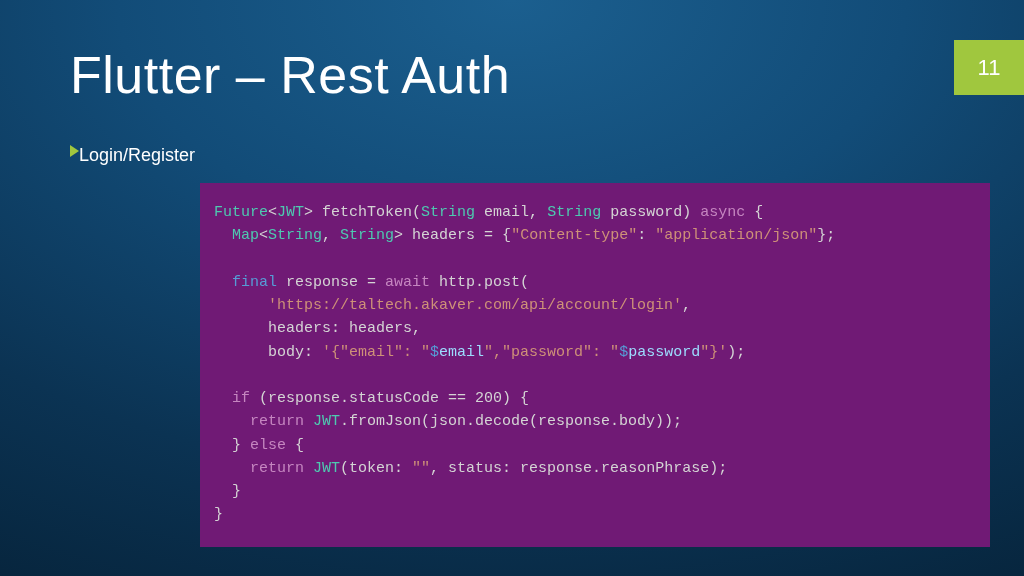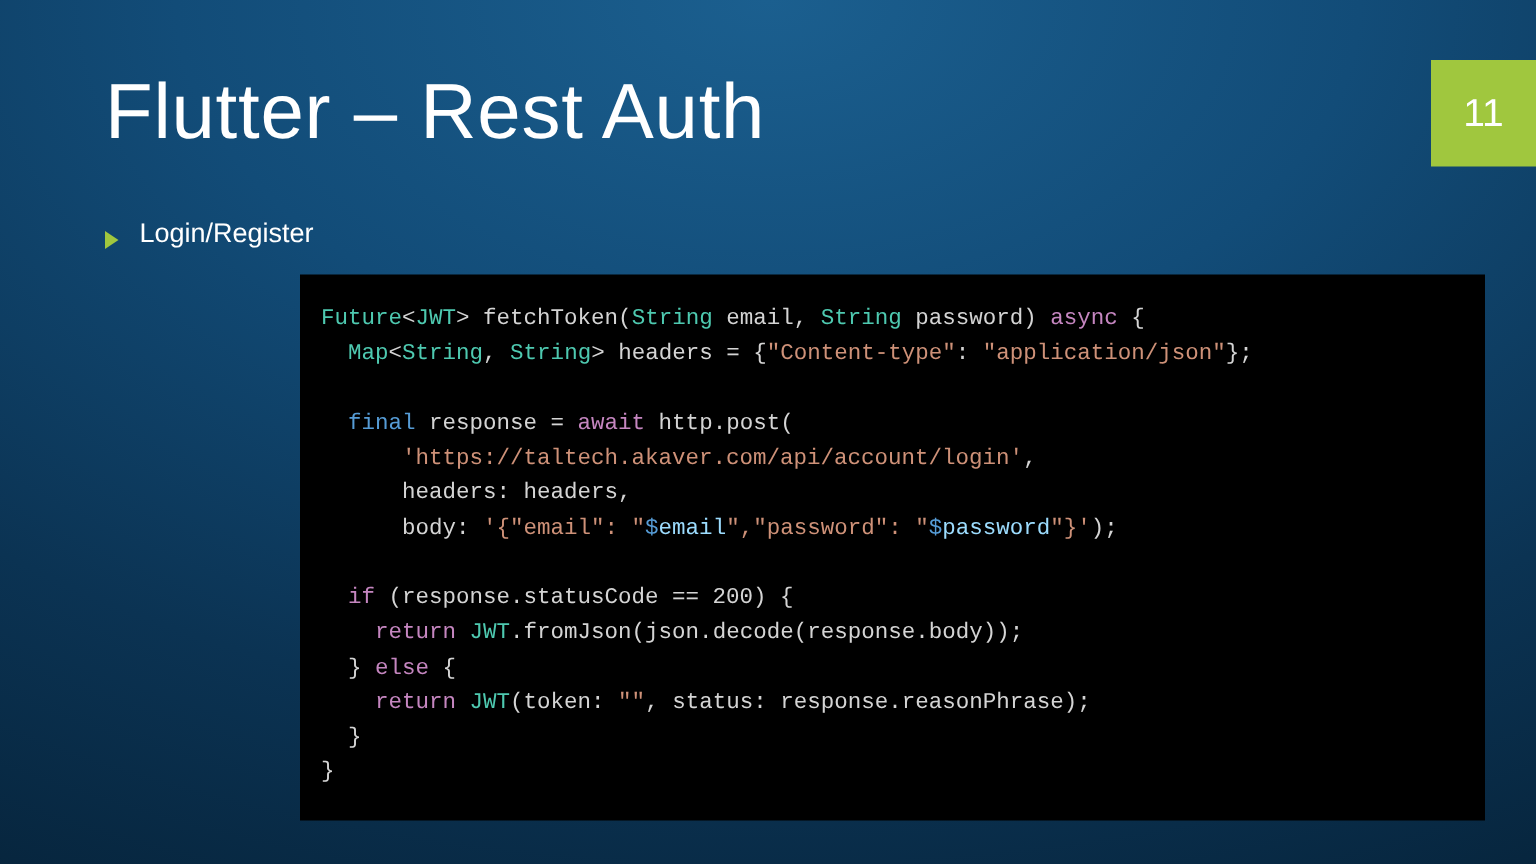--- a/index.html
+++ b/index.html
@@ -19,13 +19,13 @@
     top: 40px;
     right: 0;
     width: 70px;
-    height: 71px;
+    height: 55px;
     background: #a0c73e;
     color: #fff;
     display: flex;
     align-items: center;
     justify-content: center;
-    font-size: 26px;
+    font-size: 22px;
     font-weight: 300;
   }
   .title {

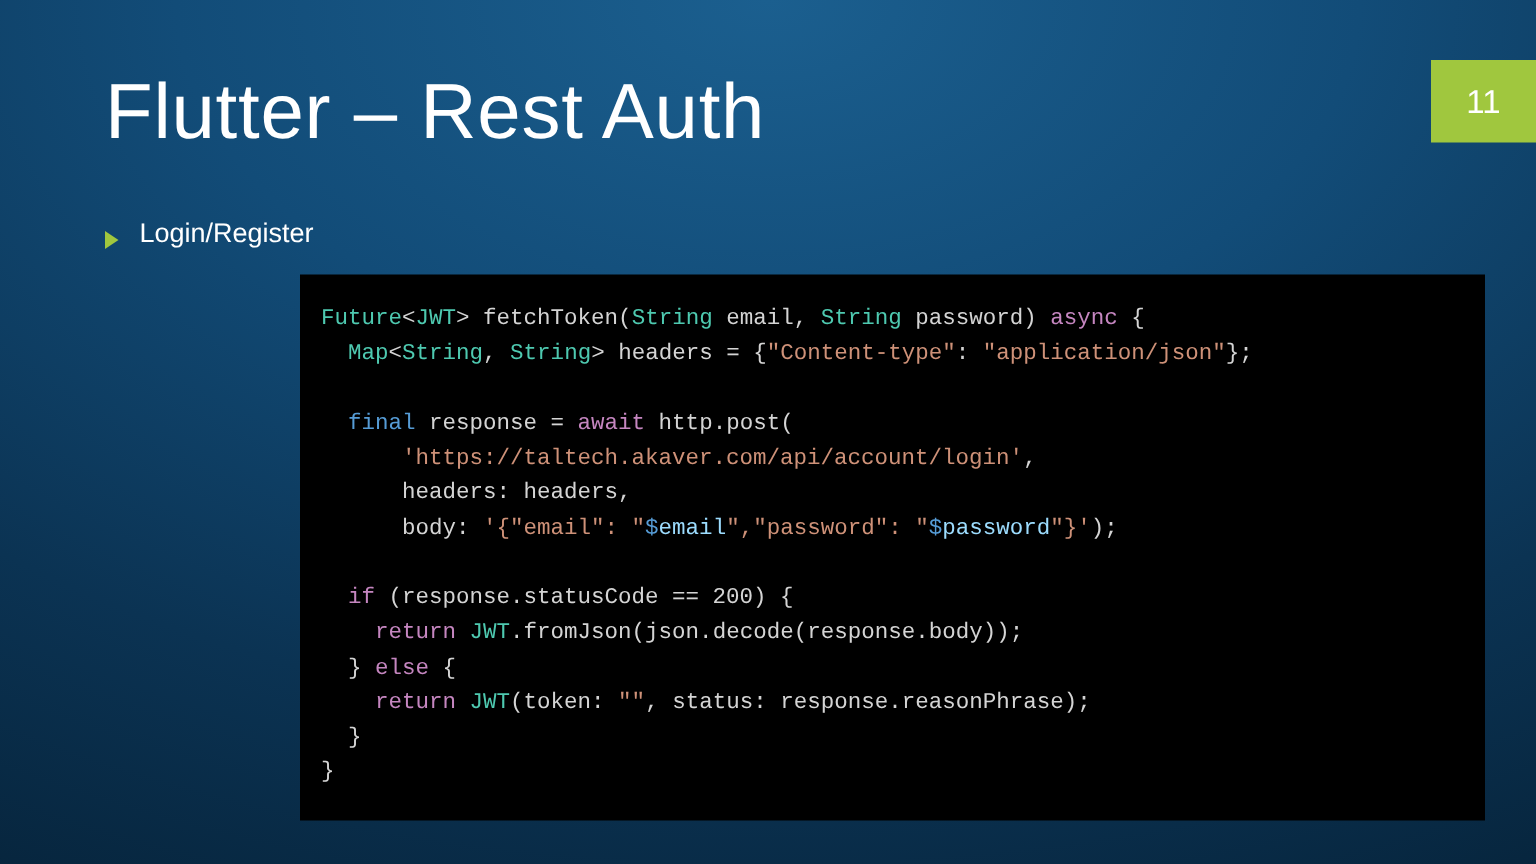--- a/index.html
+++ b/index.html
@@ -41,8 +41,7 @@
     top: 145px;
     left: 70px;
     display: flex;
-    align-items: flex-end;
-    gap: 14px;
+    align-items: flex-start;
   }
   .bullet-icon {
     width: 0; height: 0;

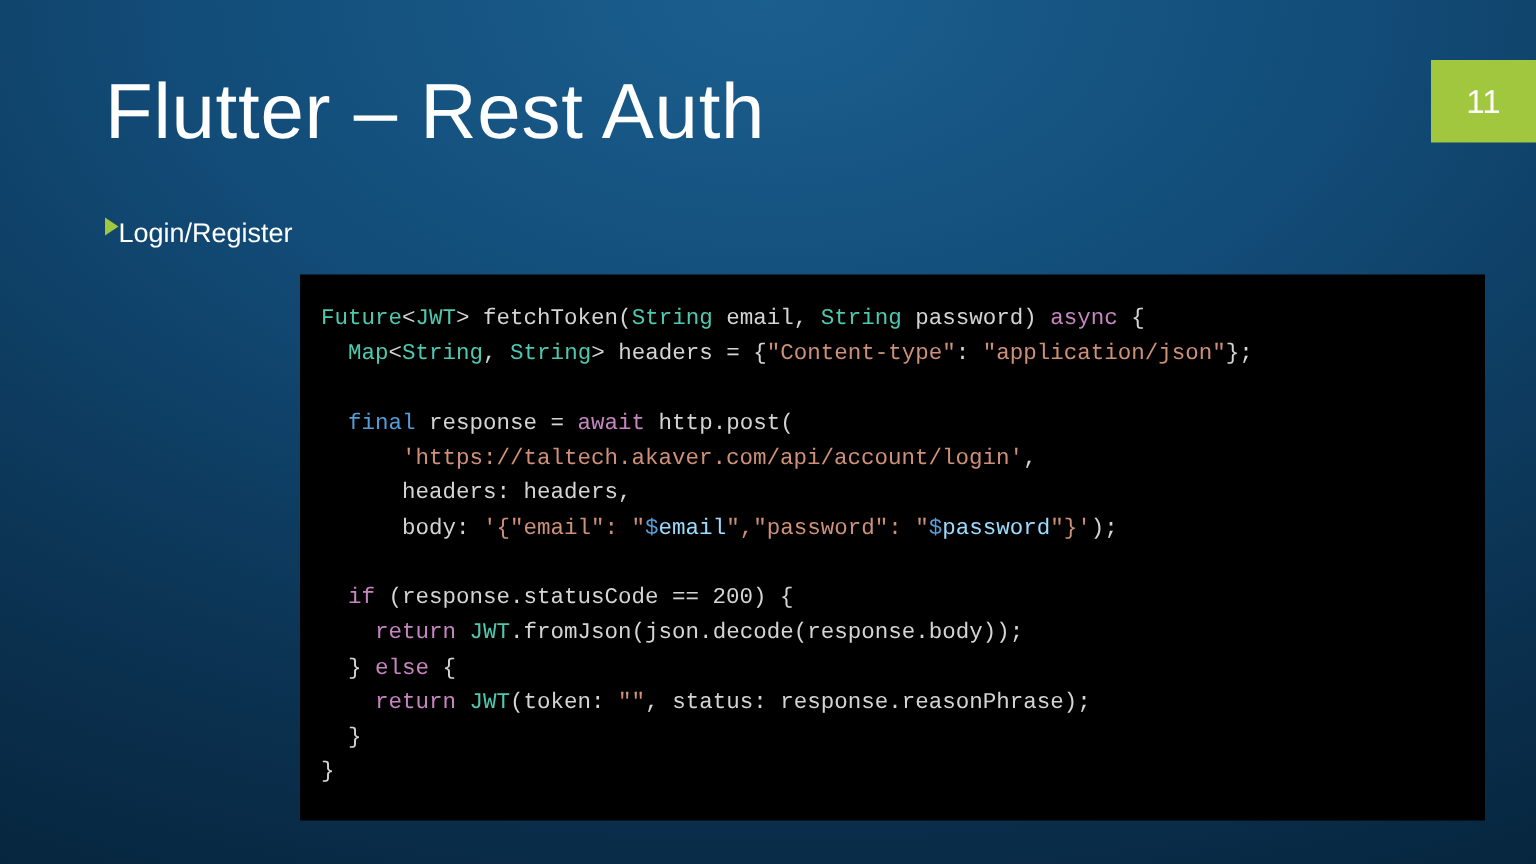--- a/index.html
+++ b/index.html
@@ -58,7 +58,7 @@
     top: 183px;
     left: 200px;
     width: 790px;
-    background: #000000;
+    background: #701a75;
     padding: 18px 20px 20px 14px;
     font-family: Consolas, "Courier New", monospace;
     font-size: 15px;

